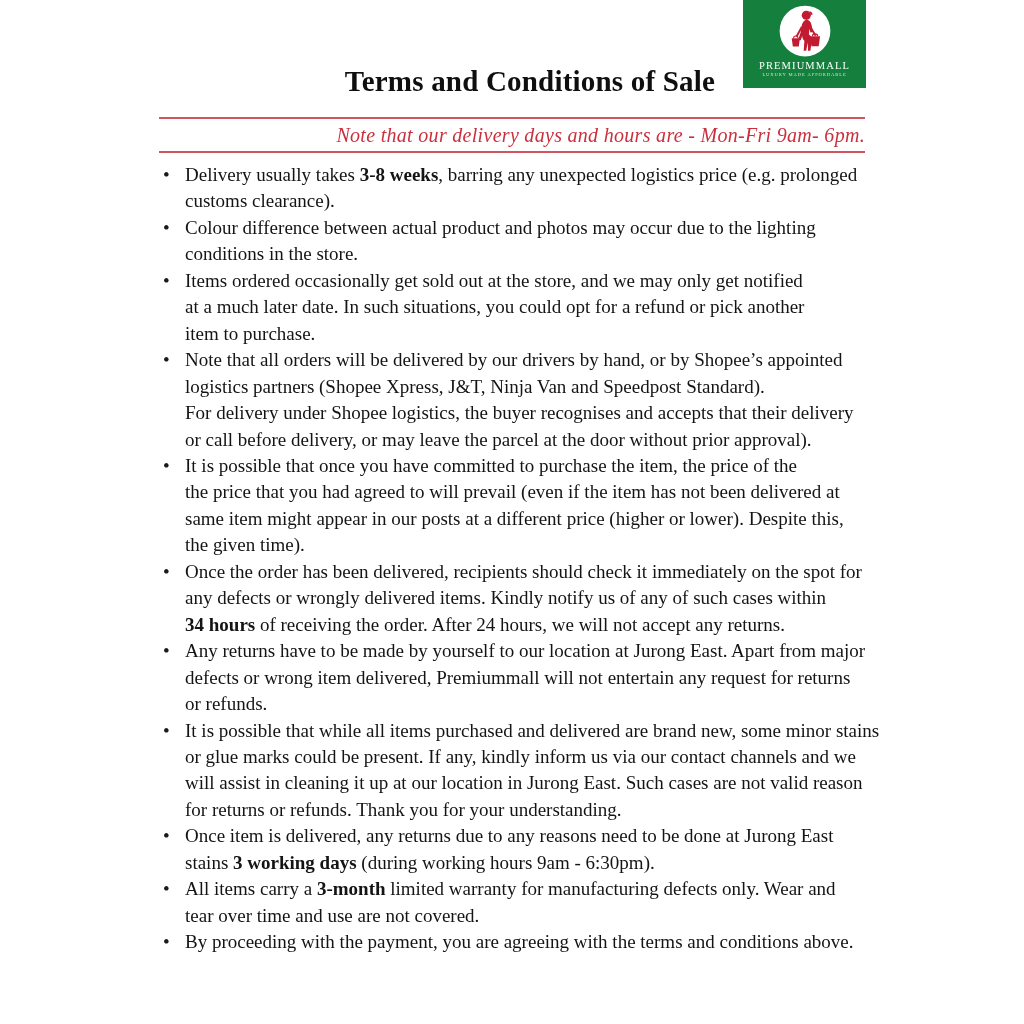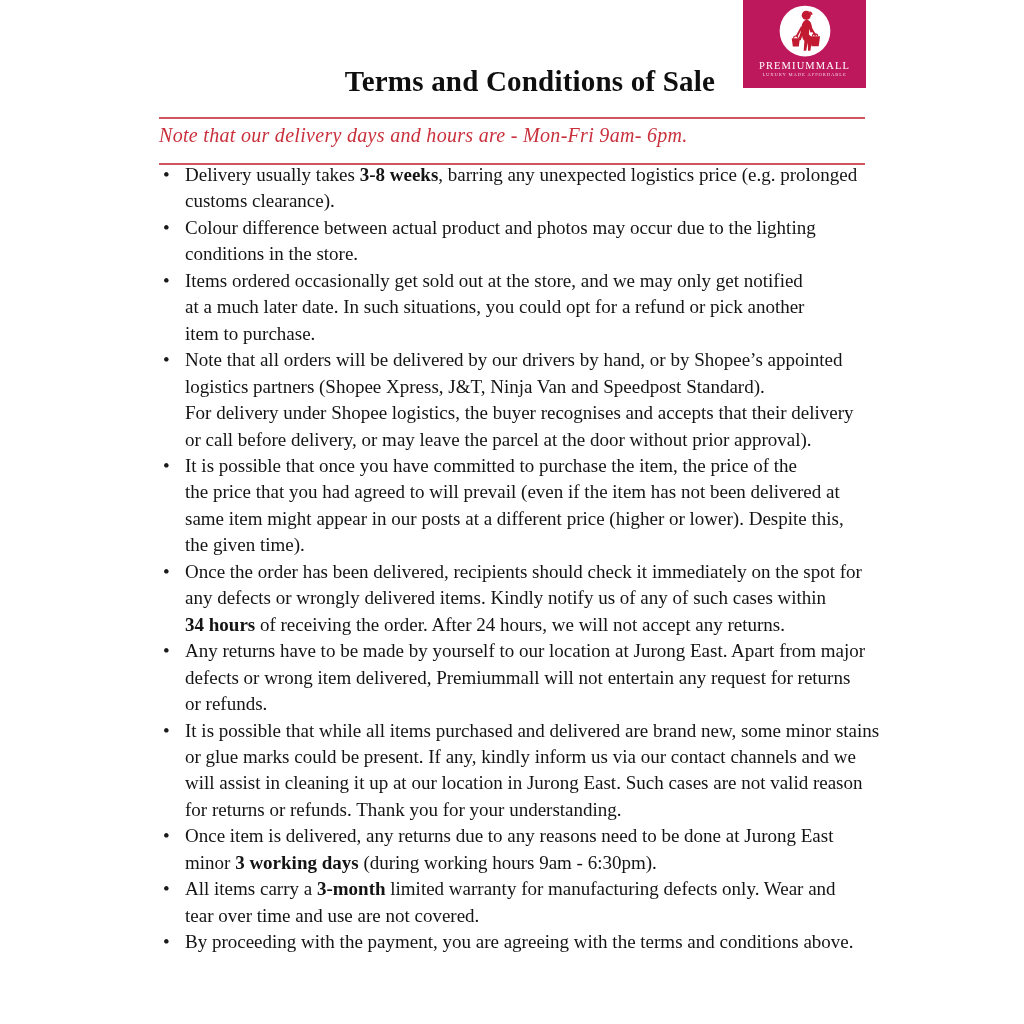--- a/index.html
+++ b/index.html
@@ -12,7 +12,7 @@
   
   .logo-box{
     position:absolute;left:743px;top:0;width:123px;height:88px;
-    background:#be185d;display:flex;flex-direction:column;align-items:center;
+    background:#15803d;display:flex;flex-direction:column;align-items:center;
   }
   .logo-circle{width:56px;height:56px;margin-top:3px;}
   .brand-name{

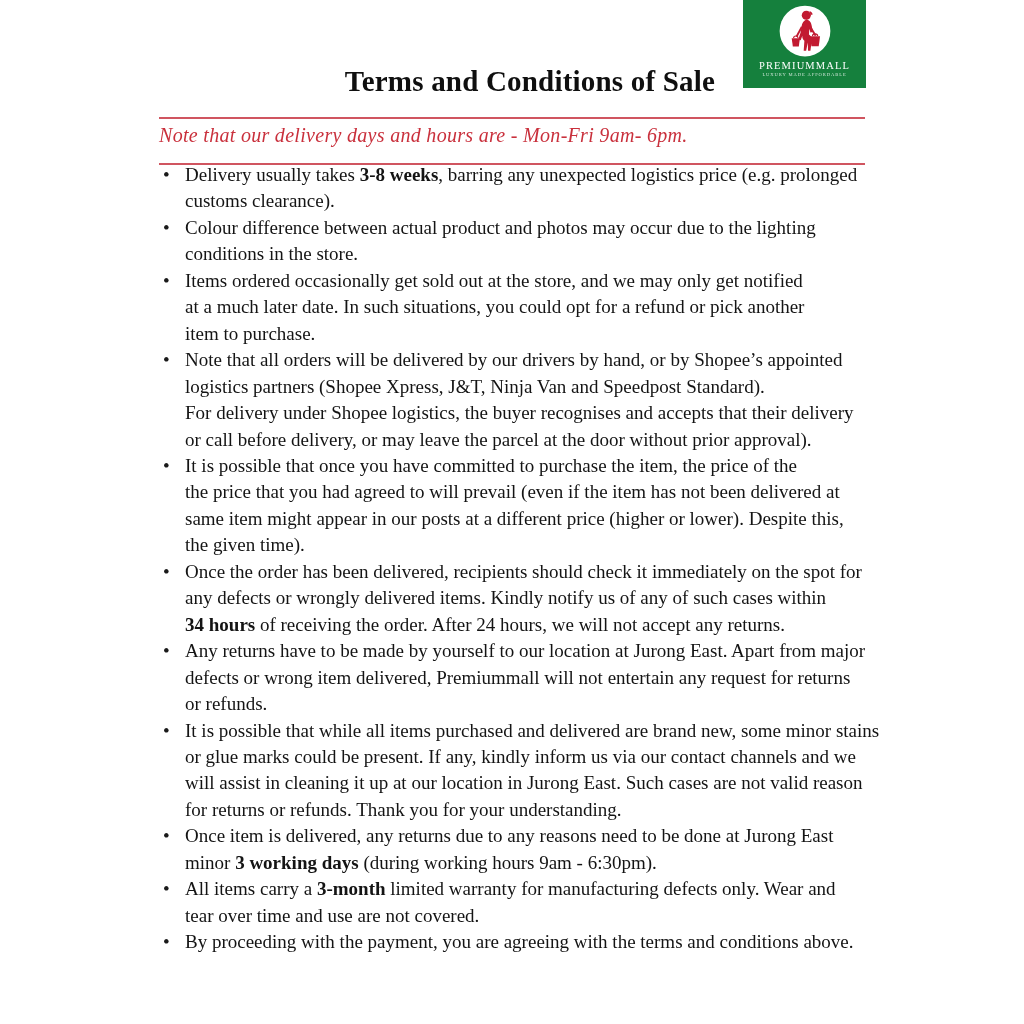--- a/index.html
+++ b/index.html
@@ -32,7 +32,7 @@
   .note-box{
     position:absolute;top:117px;left:159px;width:706px;
     border-top:2px solid #D05560;border-bottom:2px solid #D05560;
-    padding:5px 0 16px 0;text-align:left;
+    padding:5px 0 4px 0;text-align:right;
   }
   .note-text{
     font-style:italic;font-size:20px;color:#C9303C;letter-spacing:.3px;

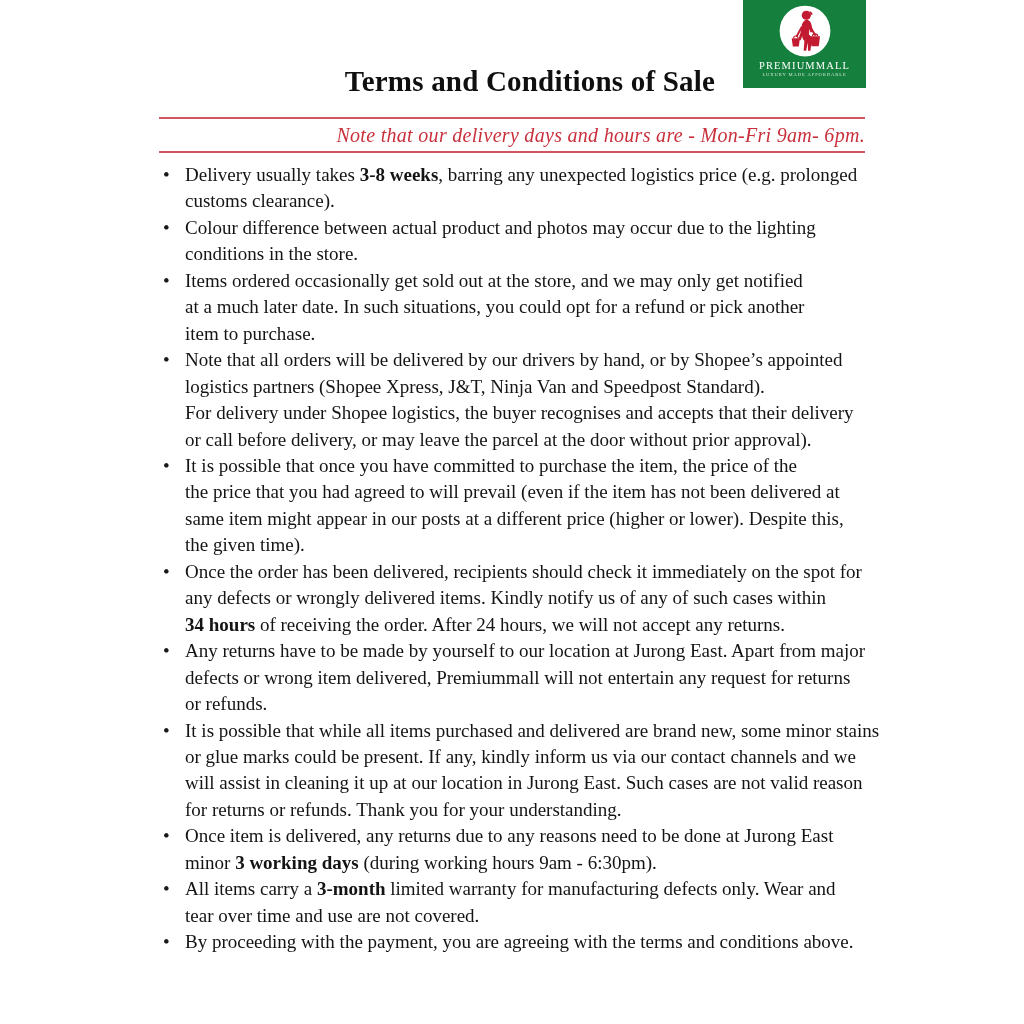--- a/index.html
+++ b/index.html
@@ -156,7 +156,7 @@
       <span class="bullet">•</span>
       <div class="term-content">
         <div class="term-line"><span>Once item is delivered, any returns due to any reasons need to be done at Jurong East</span></div>
-        <div class="term-line"><span>minor </span><span class="bold">3 working days</span><span> (during working hours 9am - 6:30pm).</span></div>
+        <div class="term-line"><span>stains </span><span class="bold">3 working days</span><span> (during working hours 9am - 6:30pm).</span></div>
       </div>
     </div>
     <div class="term-item">

